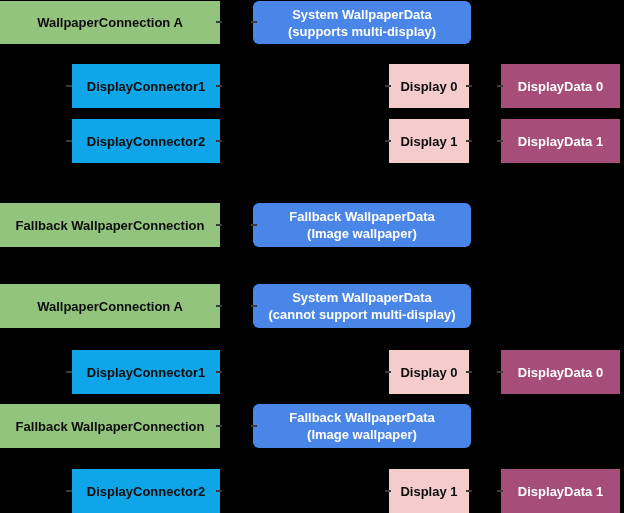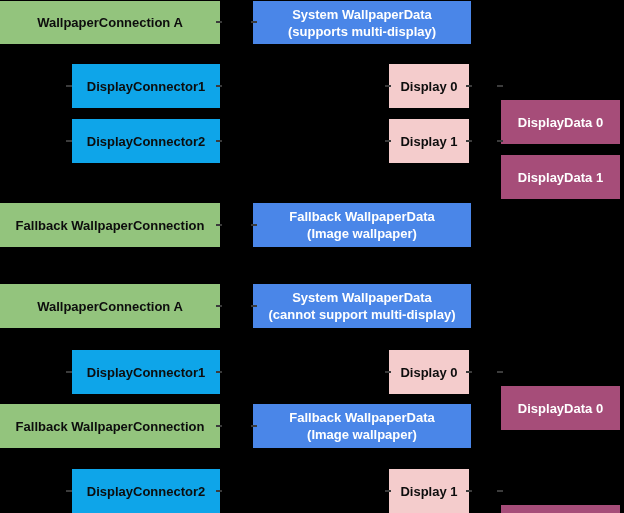--- a/index.html
+++ b/index.html
@@ -25,7 +25,7 @@
   }
   .green      { background: #93c47d; color: #0d0d0d; }
   .lightgreen { background: #0ea5e9; color: #0d0d0d; }
-  .blue       { background: #4a86e8; color: #ffffff; }
+  .blue       { background: #4a86e8; color: #ffffff; border-radius: 6px; }
   .pink       { background: #f4cccc; color: #0d0d0d; }
   .magenta    { background: #a64d79; color: #ffffff; margin-top: 36px; }
   .nub {

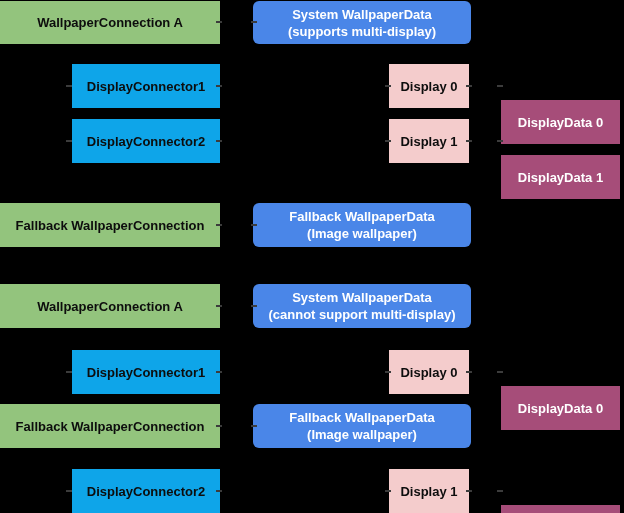--- a/index.html
+++ b/index.html
@@ -27,7 +27,7 @@
   .lightgreen { background: #0ea5e9; color: #0d0d0d; }
   .blue       { background: #4a86e8; color: #ffffff; border-radius: 6px; }
   .pink       { background: #f4cccc; color: #0d0d0d; }
-  .magenta    { background: #a64d79; color: #ffffff; margin-top: 36px; }
+  .magenta    { background: #a64d79; color: #ffffff; }
   .nub {
     position: absolute;
     width: 6px;

